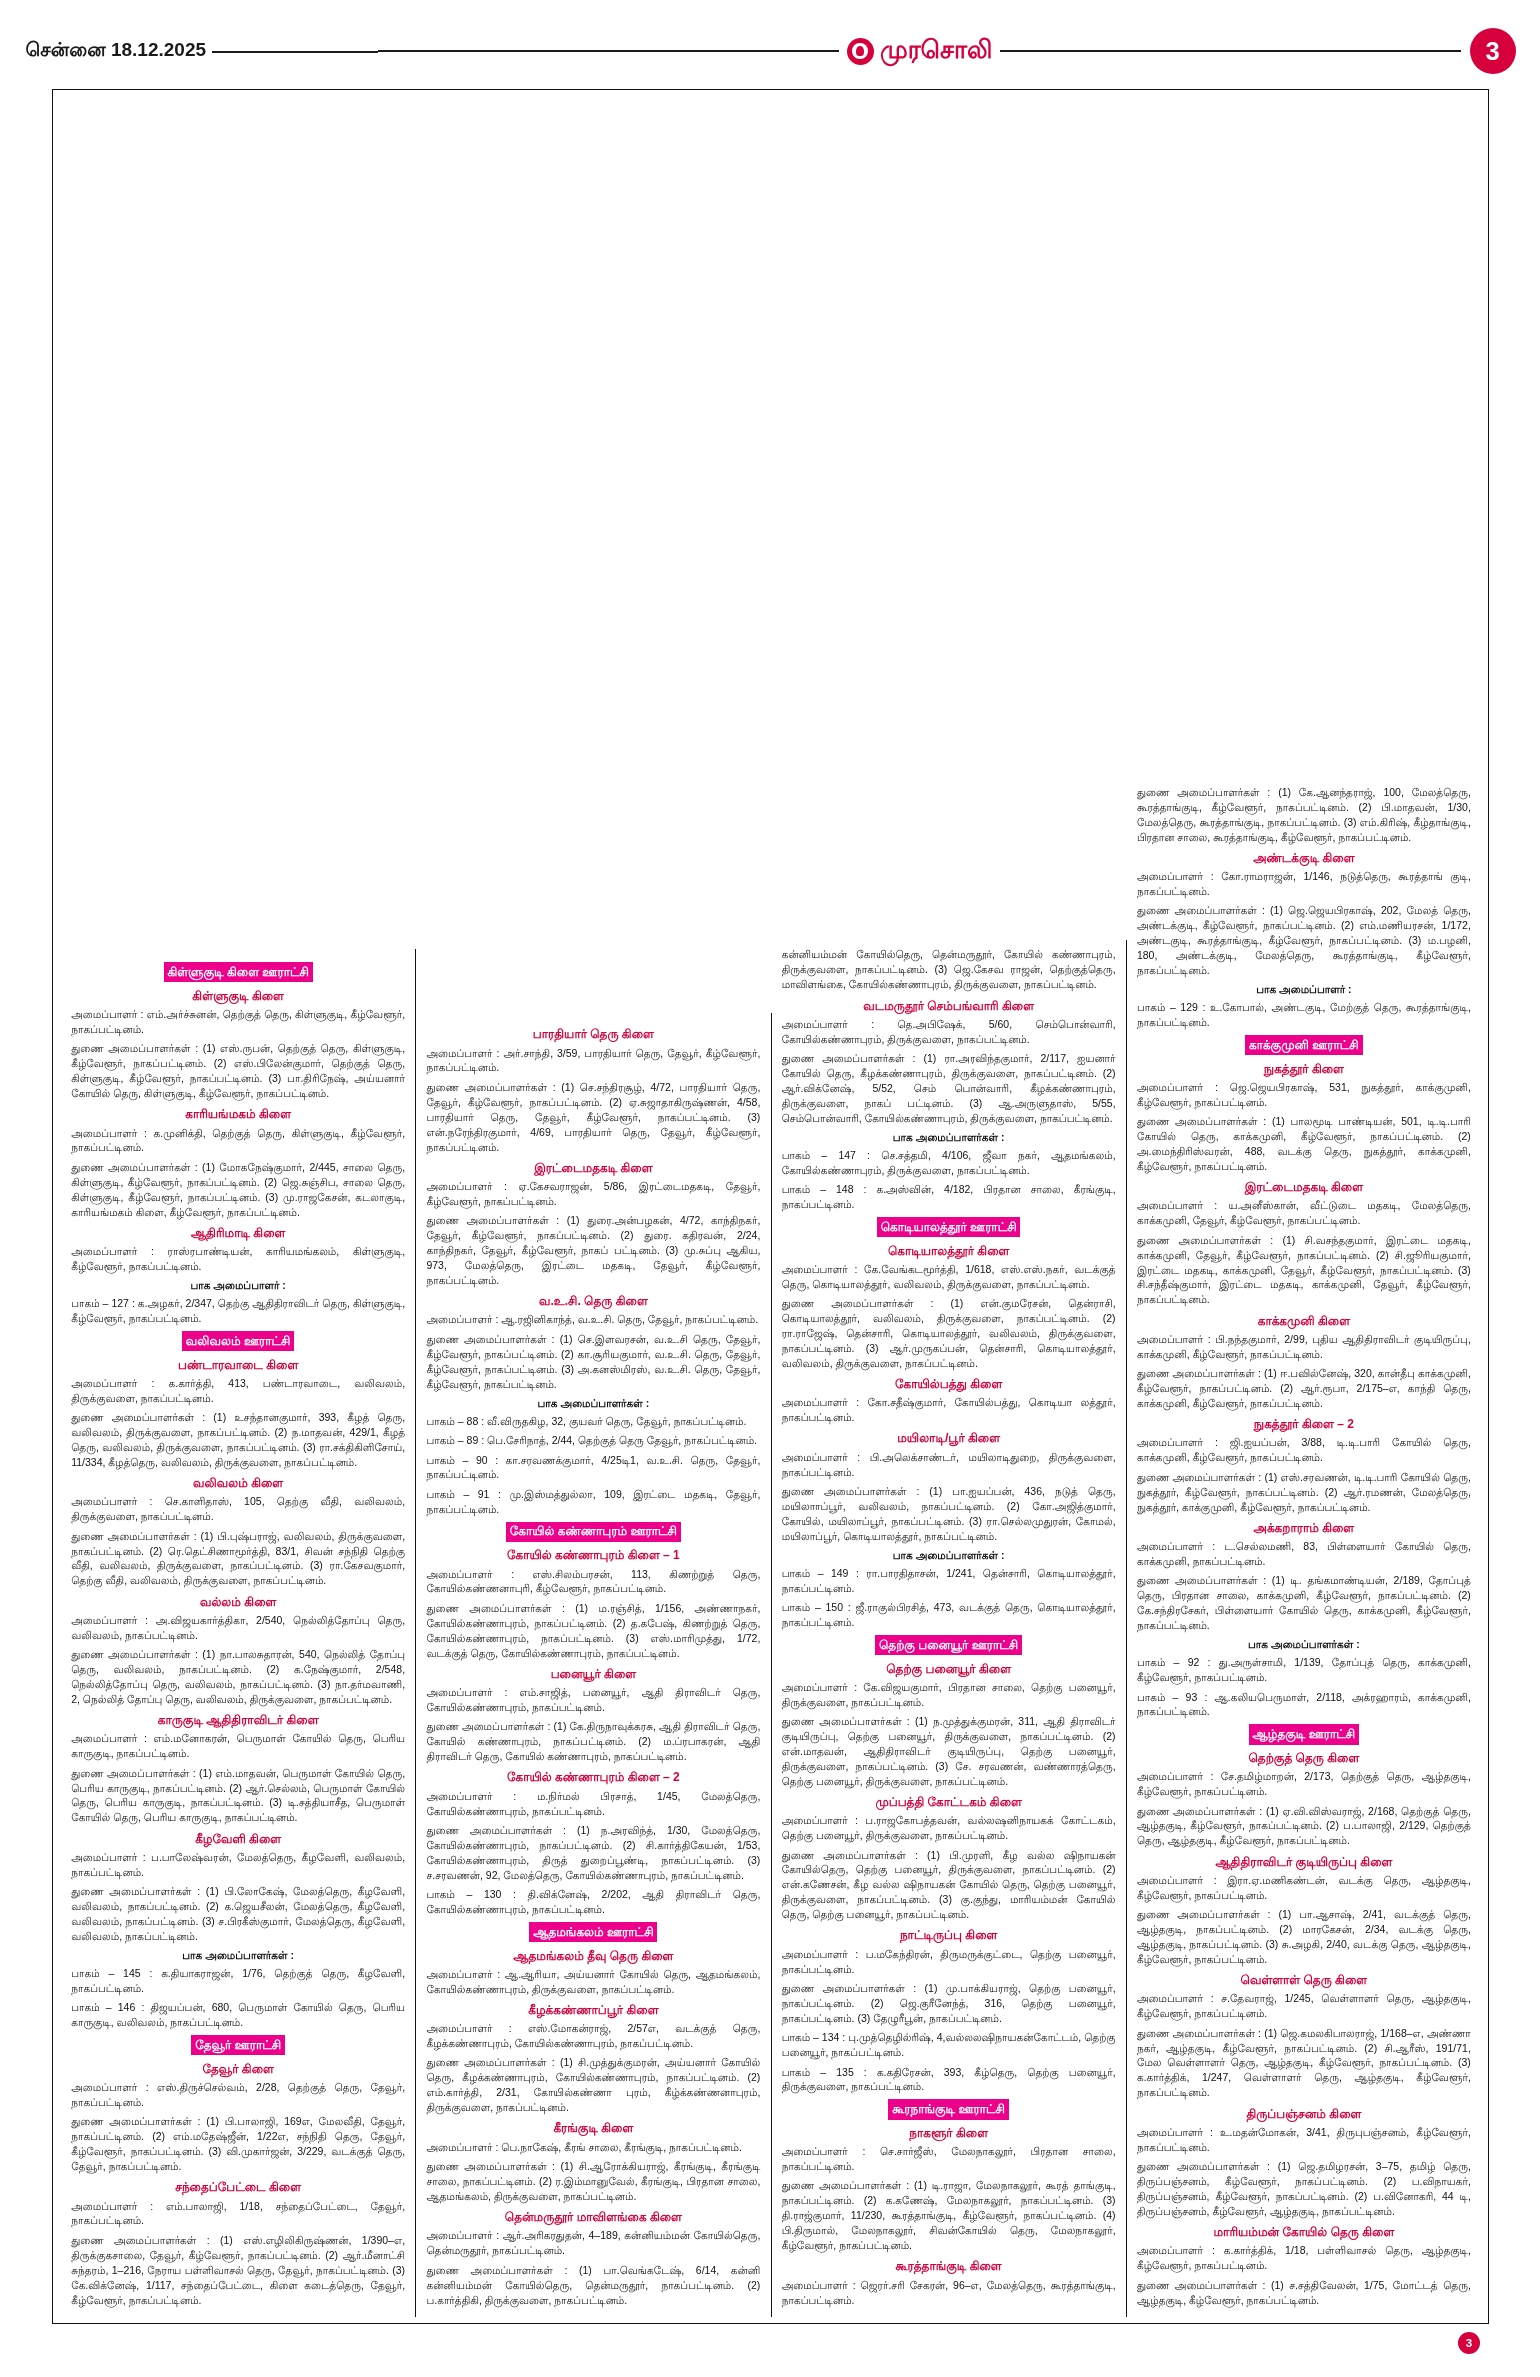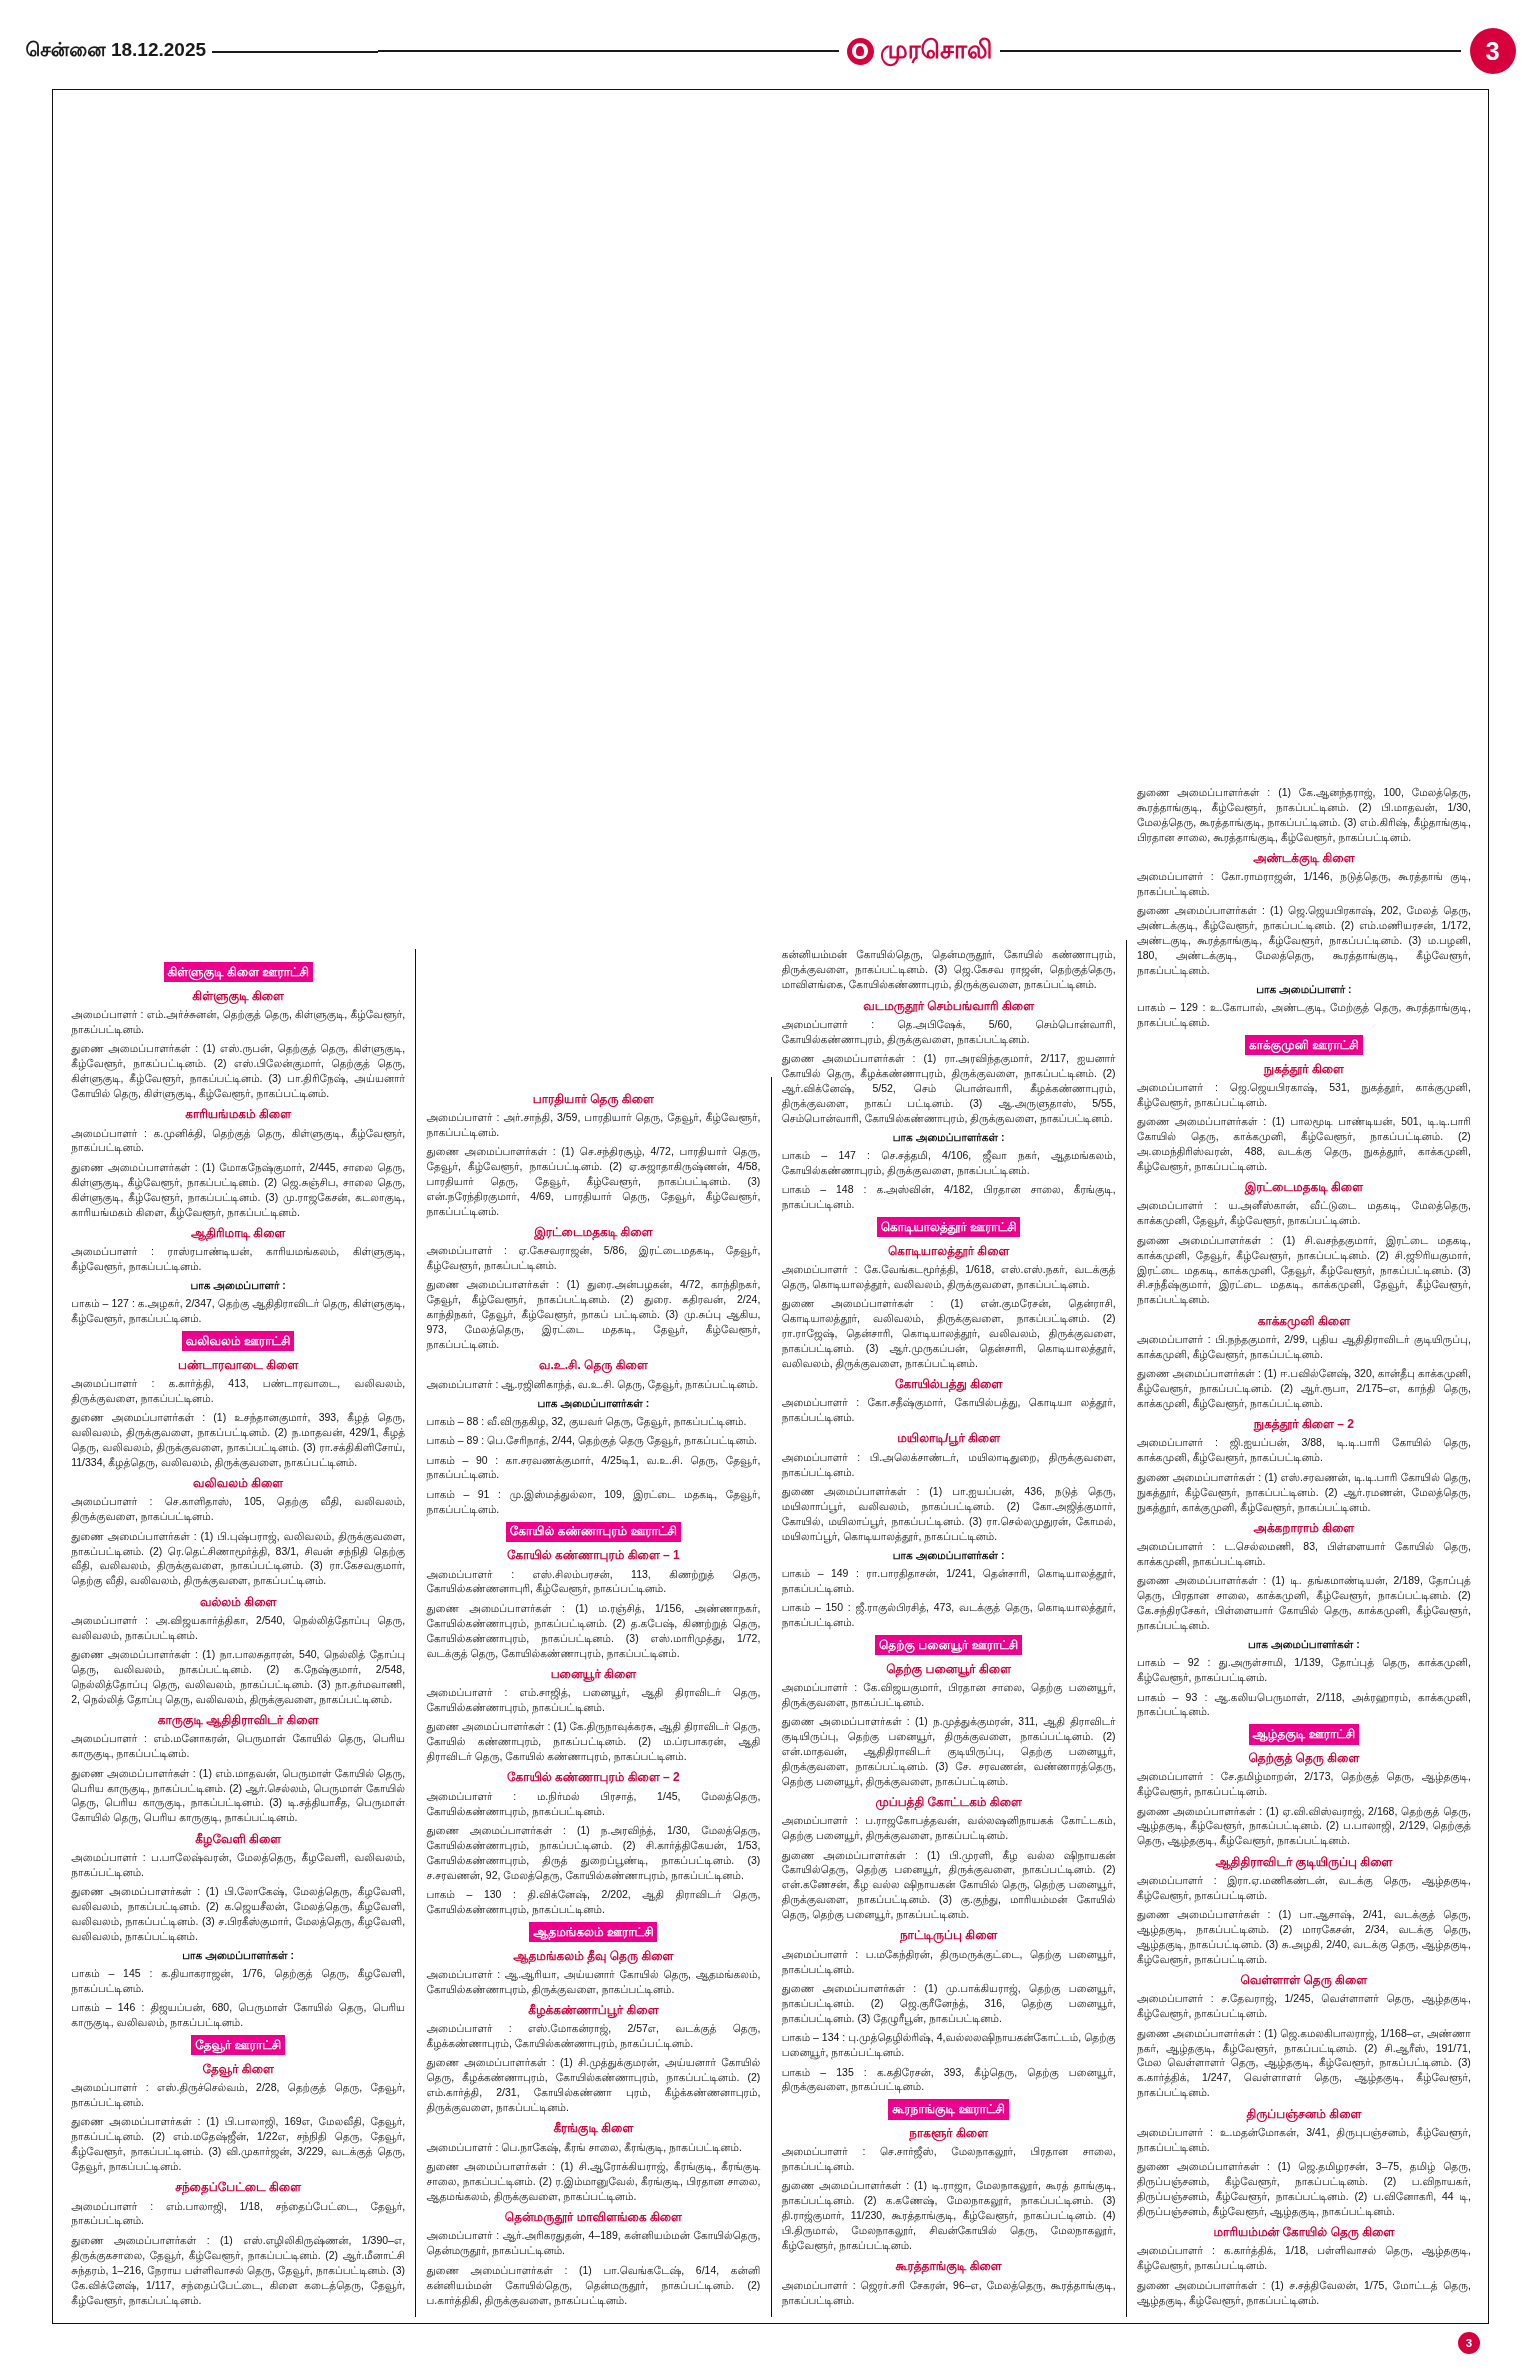--- a/index.html
+++ b/index.html
@@ -149,6 +149,7 @@
         <p class="body">துணை அமைப்பாளர்கள் : (1) துரை.அன்பழகன், 4/72, காந்திநகர், தேவூர், கீழ்வேளூர், நாகப்பட்டினம். (2) துரை. கதிரவன், 2/24, காந்திநகர், தேவூர், கீழ்வேளூர், நாகப் பட்டினம். (3) மு.சுப்பு ஆகிய, 973, மேலத்தெரு, இரட்டை மதகடி, தேவூர், கீழ்வேளூர், நாகப்பட்டினம்.</p>
         <div class="hdr-red">வ.உ.சி. தெரு கிளை</div>
         <p class="body">அமைப்பாளர் : ஆ.ரஜினிகாந்த், வ.உ.சி. தெரு, தேவூர், நாகப்பட்டினம்.</p>
+        <p class="body">துணை அமைப்பாளர்கள் : (1) செ.இளவரசன், வ.உ.சி தெரு, தேவூர், கீழ்வேளூர், நாகப்பட்டினம். (2) கா.சூரியகுமார், வ.உ.சி. தெரு, தேவூர், கீழ்வேளூர், நாகப்பட்டினம். (3) அ.கனஸ்மிரஸ், வ.உ.சி. தெரு, தேவூர், கீழ்வேளூர், நாகப்பட்டினம்.</p>
         <div class="centerline">பாக அமைப்பாளர்கள் :</div>
         <p class="body">பாகம் – 88  :  வீ.விருதகிழ, 32, குயவர் தெரு, தேவூர், நாகப்பட்டினம்.</p>
         <p class="body">பாகம் – 89  :  பெ.சேரிநாத், 2/44, தெற்குத் தெரு தேவூர், நாகப்பட்டினம்.</p>

